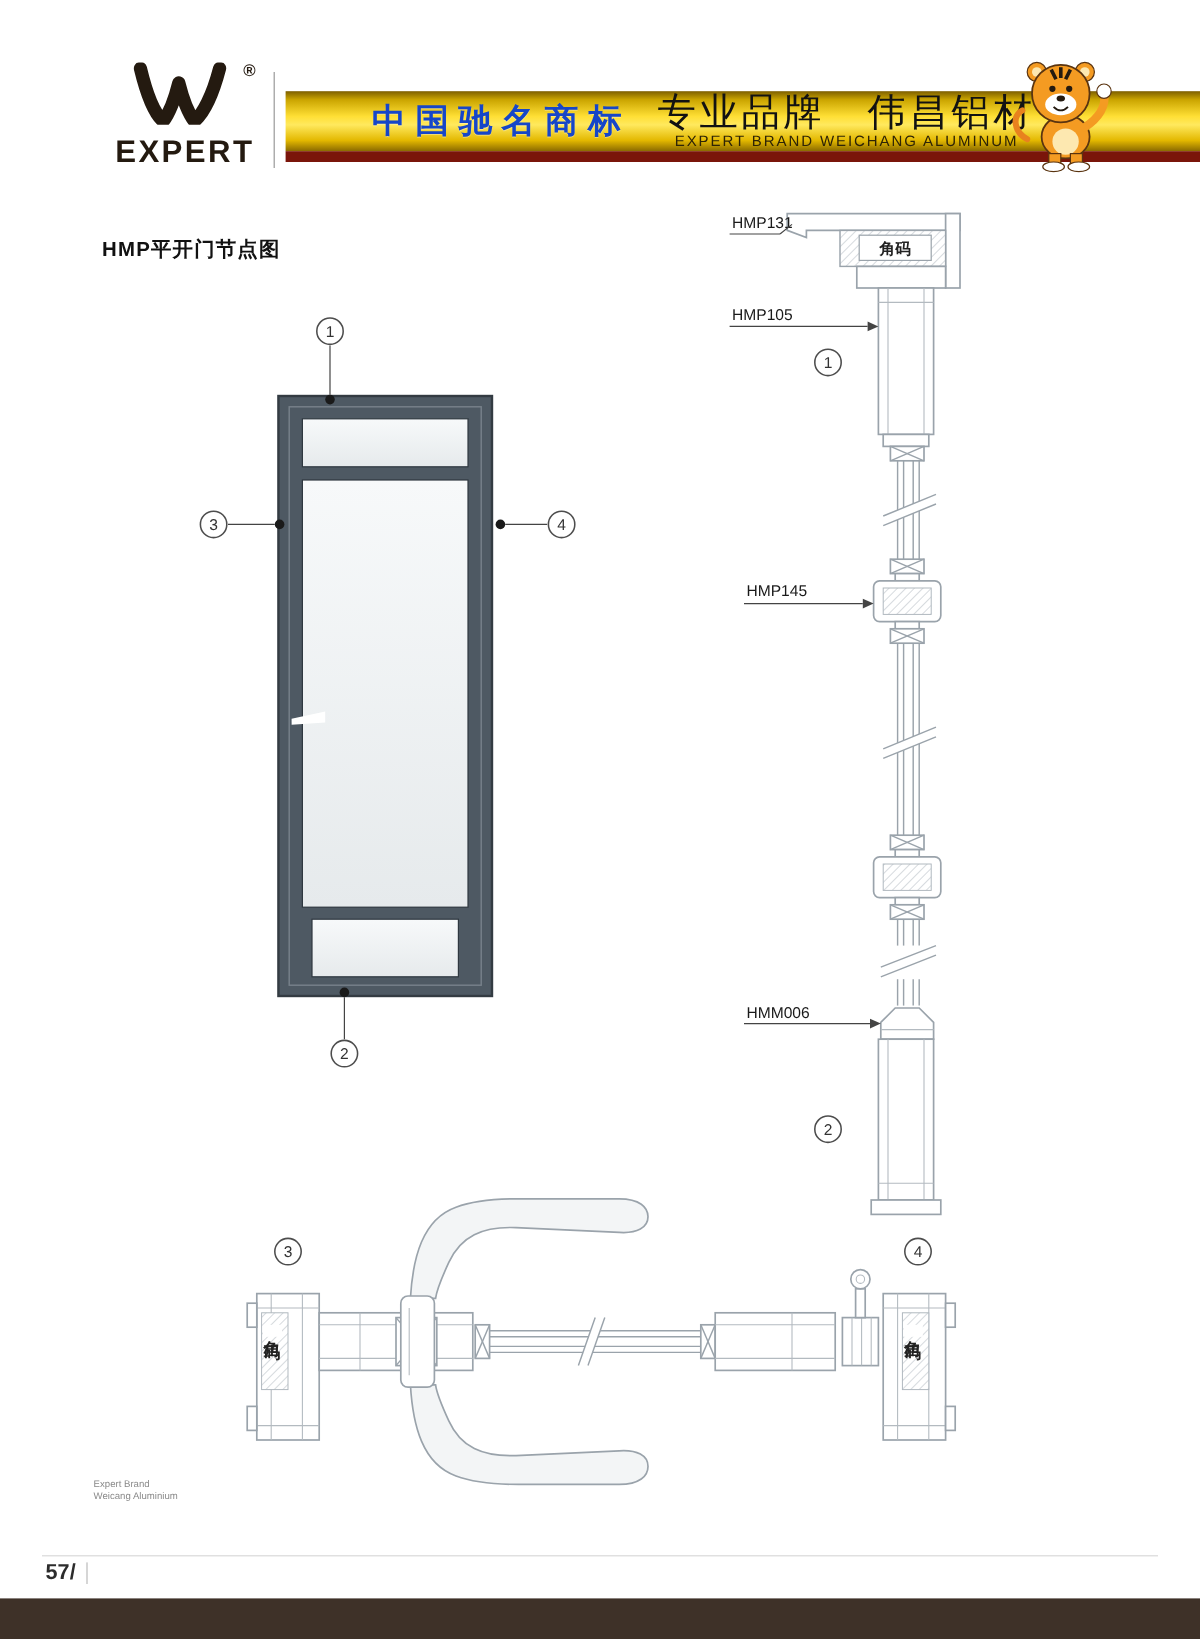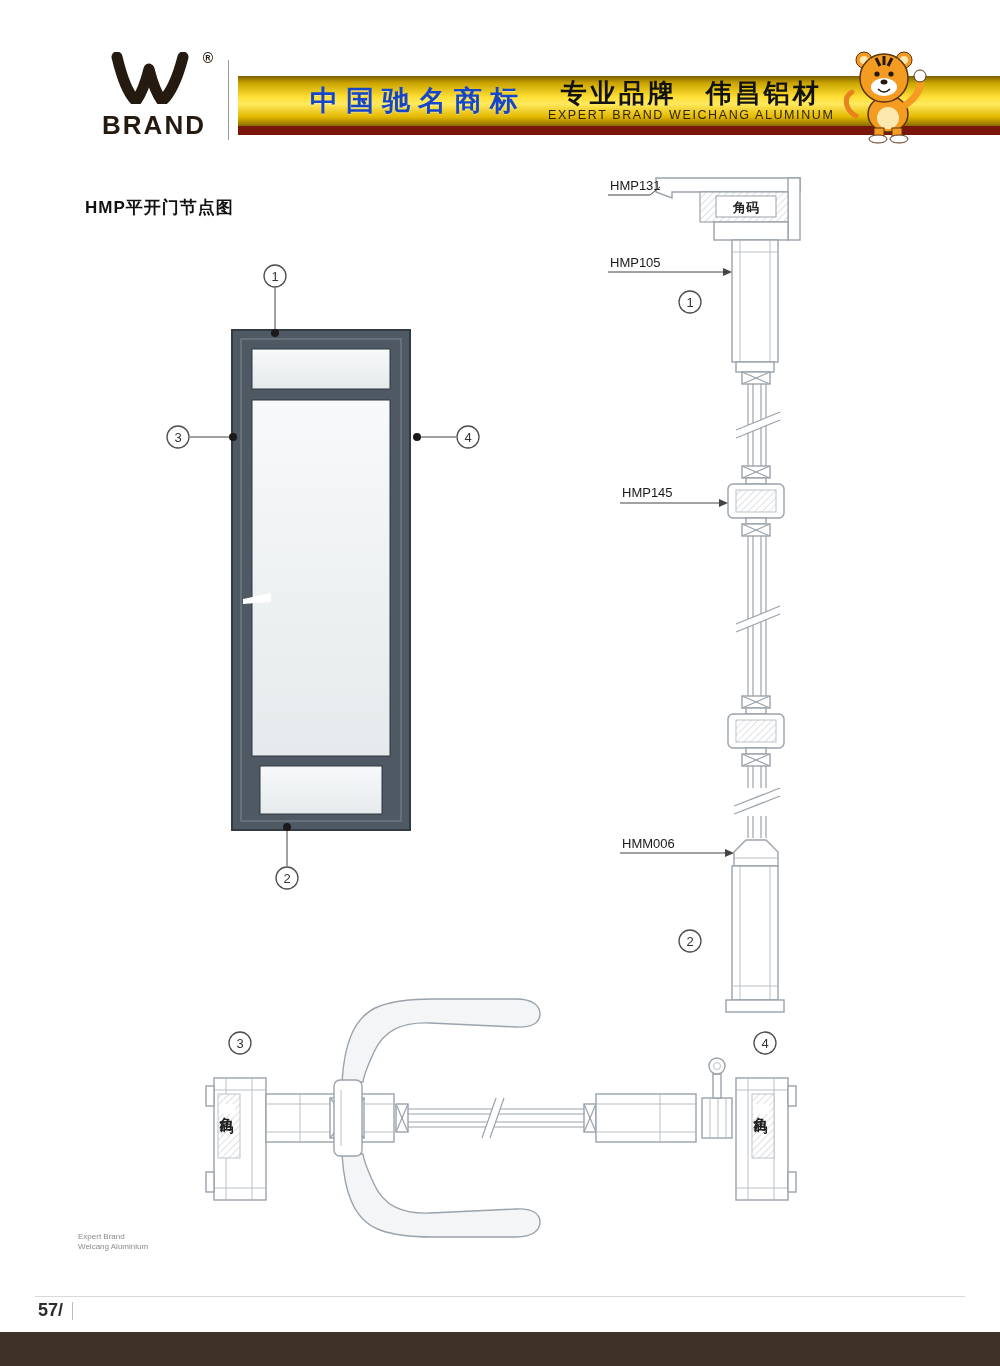--- a/index.html
+++ b/index.html
@@ -19,7 +19,7 @@
     display:flex; align-items:center;padding-left:44px; }
   .banner-cn-left { color:#1646c8; font-size:28px; font-weight:bold; letter-spacing:8px; margin-left:28px; white-space:nowrap; text-shadow:0 1px 0 rgba(255,255,255,0.35); }
   .banner-right { display:flex; flex-direction:column; align-items:center; margin-left:22px; }
-  .banner-cn-right { color:#121212; font-size:26px; font-weight:bold; letter-spacing:3px; white-space:nowrap; line-height:1.05; }
+  .banner-cn-right { color:#121212; font-size:32px; font-weight:normal; letter-spacing:3px; white-space:nowrap; line-height:1.05; }
   .banner-en { color:#2e2406; font-size:12.5px; font-weight:normal; letter-spacing:1.6px; white-space:nowrap; }
   .maroon-line { position:absolute; left:238px; top:126px; width:762px; height:9px; background:#7a150a; }
   .tiger { position:absolute; left:836px; top:36px; width:105px; height:108px; z-index:5; }

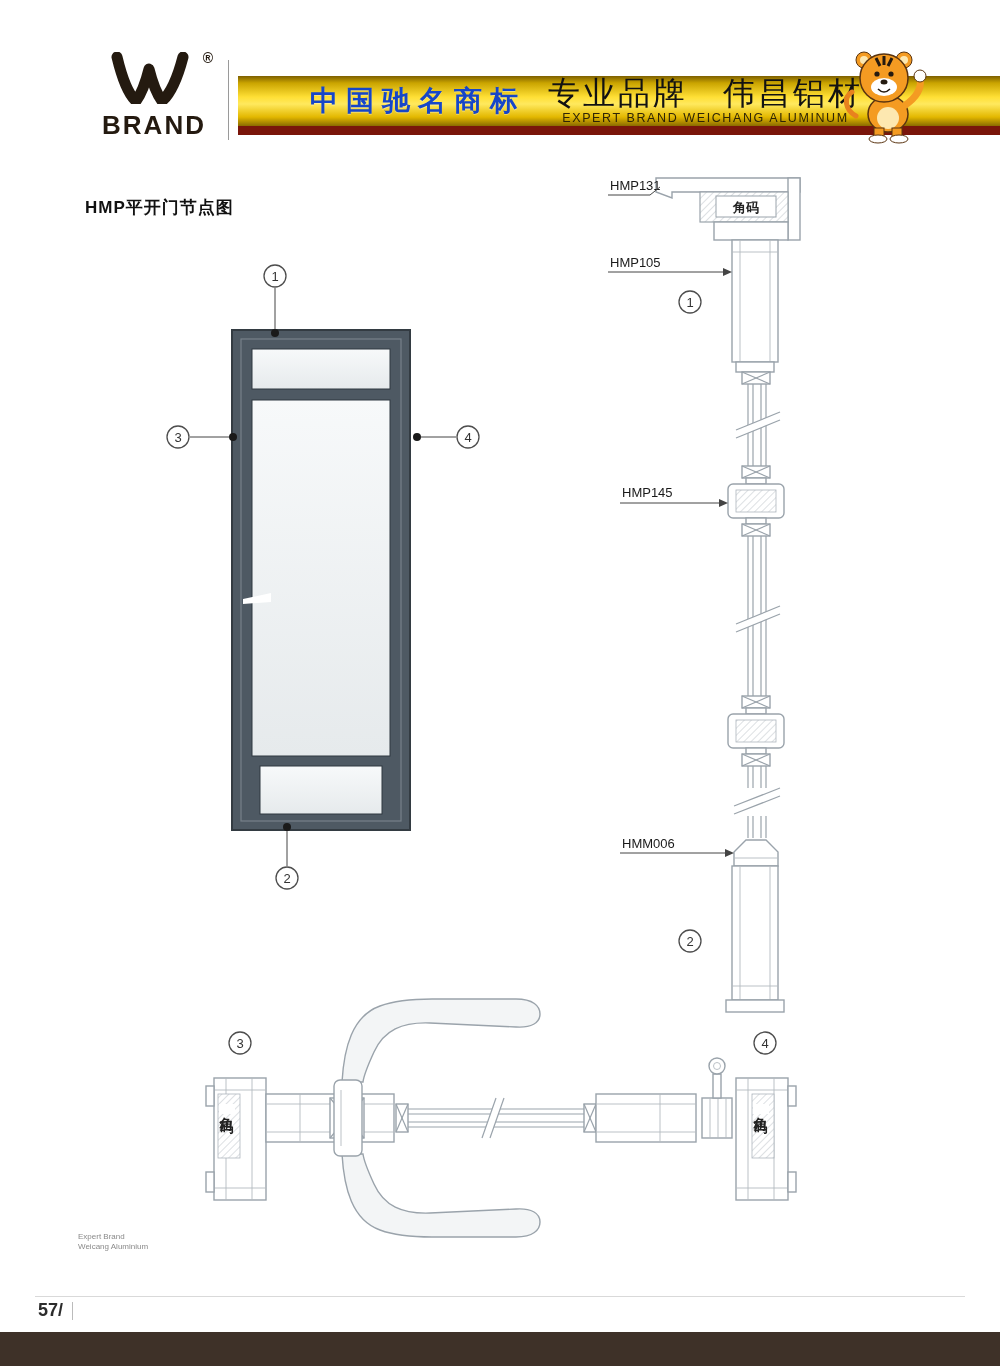--- a/index.html
+++ b/index.html
@@ -62,7 +62,7 @@
       </svg>
       <span class="reg">®</span>
     </span>
-    <div class="brand-name">BRAND</div>
+    <div class="brand-name">EXPERT</div>
   </div>
 
   <div class="head-divider"></div>

